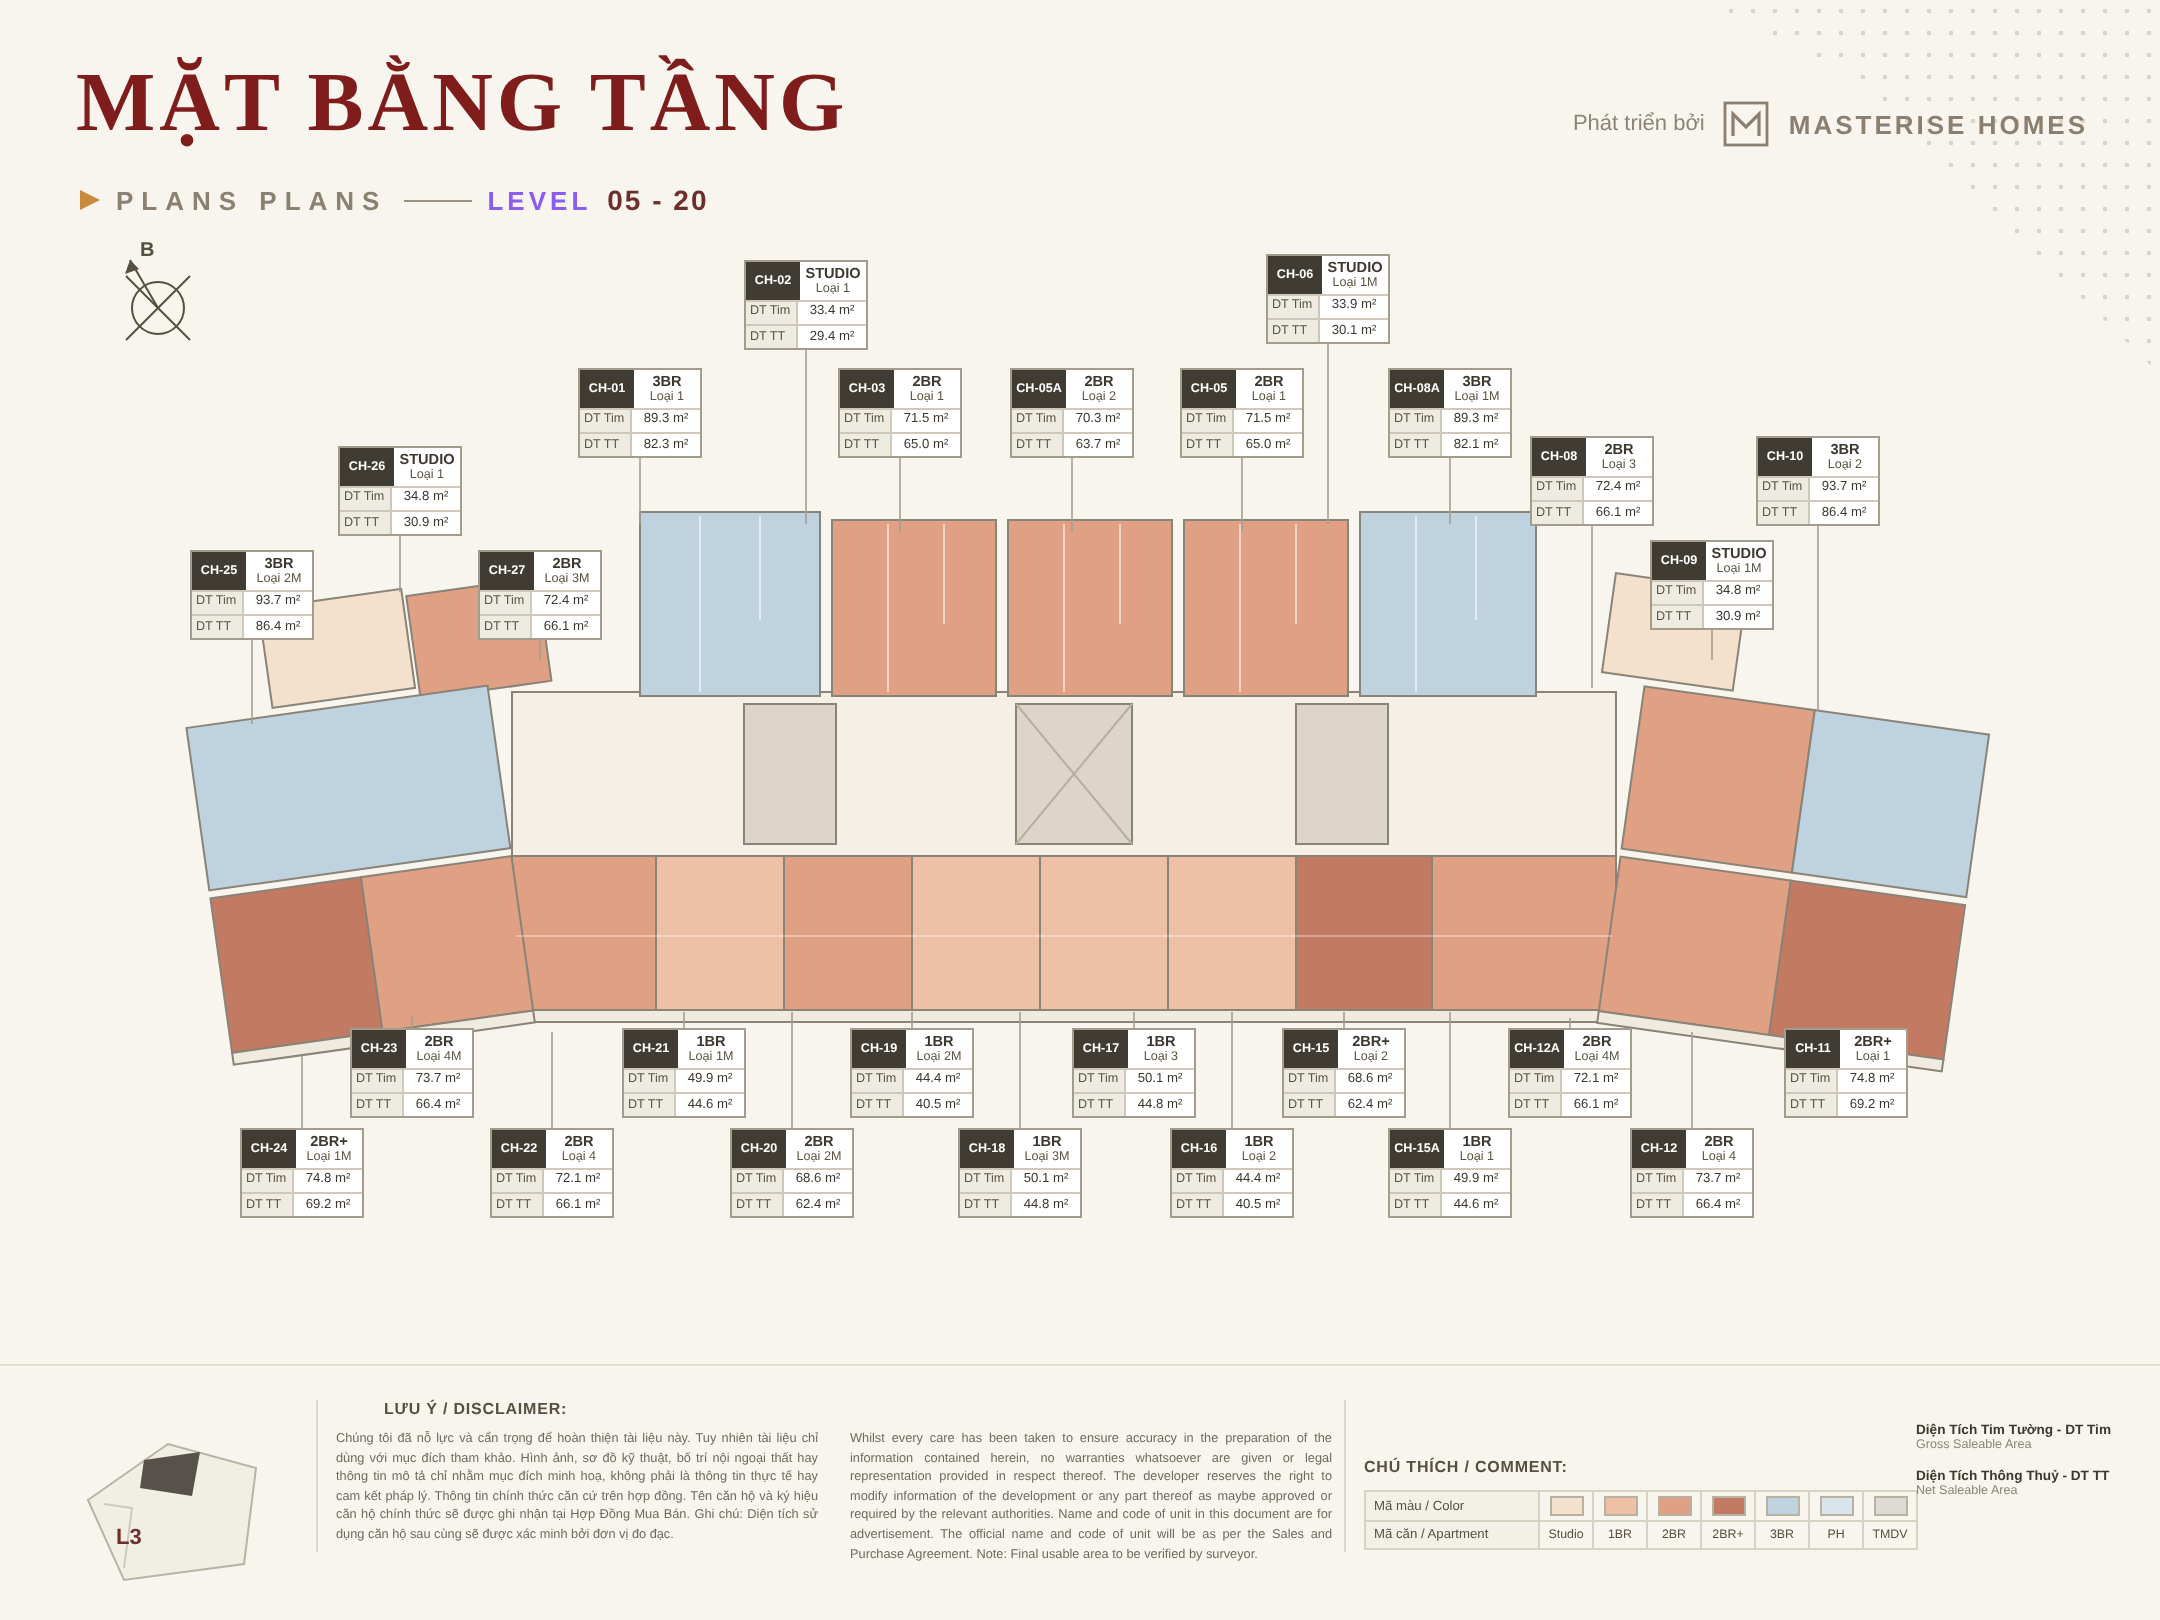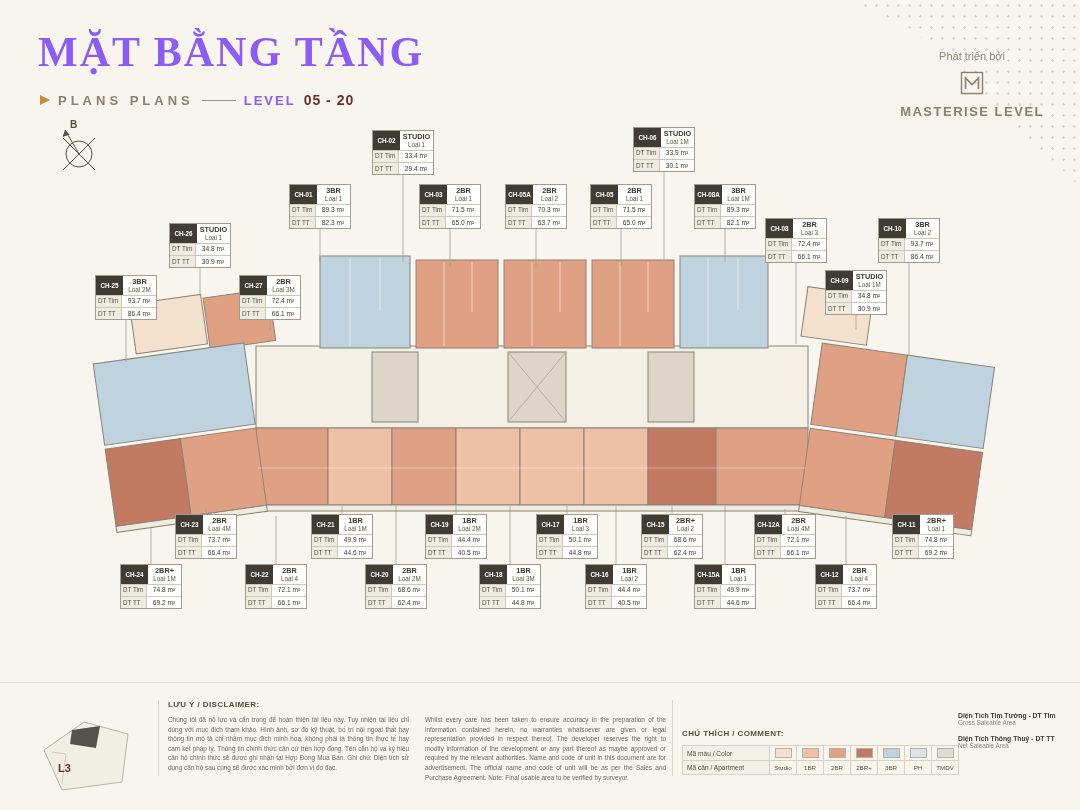--- a/index.html
+++ b/index.html
@@ -20,7 +20,7 @@
   .page-title {
     position:absolute; left:38px; top:28px;
     font-family:"Liberation Serif", serif; font-size:42px; font-weight:700;
-    color:#8b5cf6; letter-spacing:2px;
+    color:#7f1d1d; letter-spacing:2px;
   }
   .subtitle-row { position:absolute; left:40px; top:92px; display:flex; align-items:center; gap:8px; }
   .tri { width:0; height:0; border-left:10px solid #c98a3f; border-top:5px solid transparent; border-bottom:5px solid transparent; }

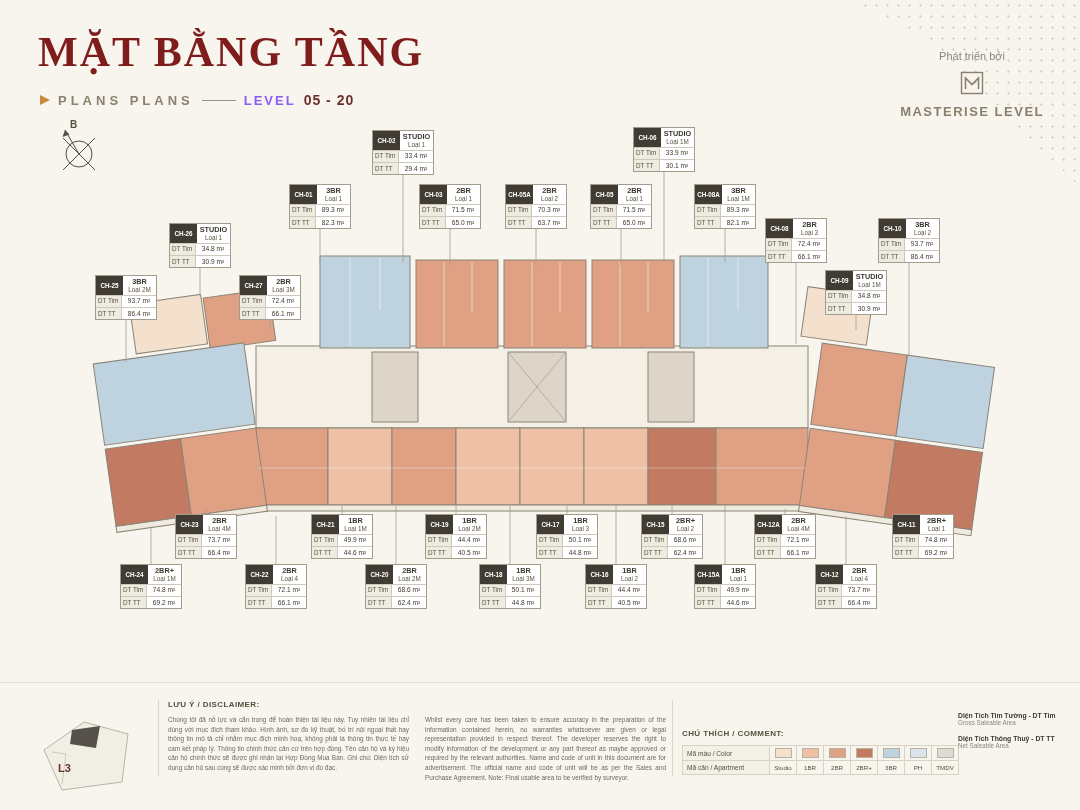--- a/index.html
+++ b/index.html
@@ -28,7 +28,7 @@
   .sub-line { width:34px; height:1px; background:#9a9181; }
   .level-label { font-size:13px; letter-spacing:2px; color:#8b5cf6; font-weight:bold; }
   .level-value { font-size:14px; font-weight:bold; color:#6d2f2c; letter-spacing:1px; }
-  .dev-block { position:absolute; right:36px; top:50px; display:flex; align-items:center; gap:9px;flex-direction:column; }
+  .dev-block { position:absolute; right:36px; top:50px; display:flex; align-items:center; gap:9px; }
   .dev-prefix { font-size:11px; color:#8b8578; }
   .dev-name { font-size:13px; font-weight:bold; letter-spacing:1.5px; color:#8b7f70; }
   .compass { position:absolute; left:50px; top:118px; }

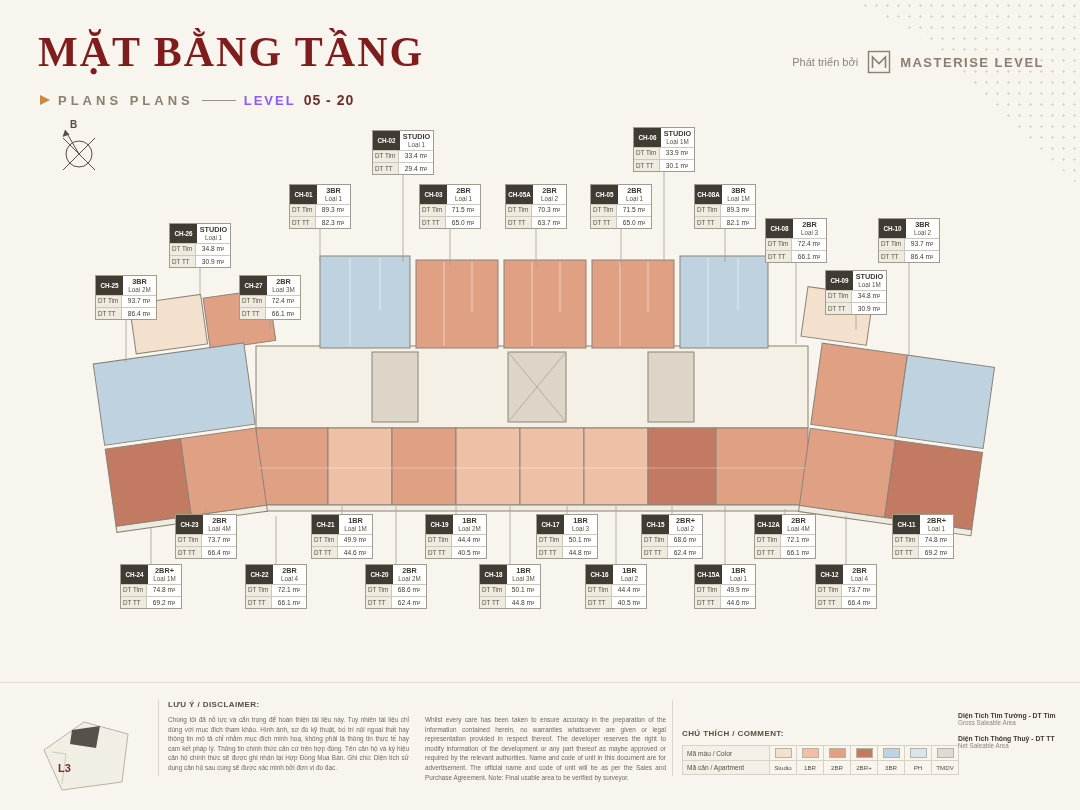--- a/index.html
+++ b/index.html
@@ -90,7 +90,7 @@
     <rect x="1.5" y="1.5" width="21" height="21" fill="none" stroke="#8b7f70" stroke-width="1.4"></rect>
     <path d="M5.5 18 V7 L12 13.5 L18.5 7 V18" fill="none" stroke="#8b7f70" stroke-width="1.6"></path>
   </svg>
-  <span class="dev-name">MASTERISE LEVEL</span>
+  <span class="dev-name">MASTERISE HOMES</span>
 </div>
 
 <div class="compass">

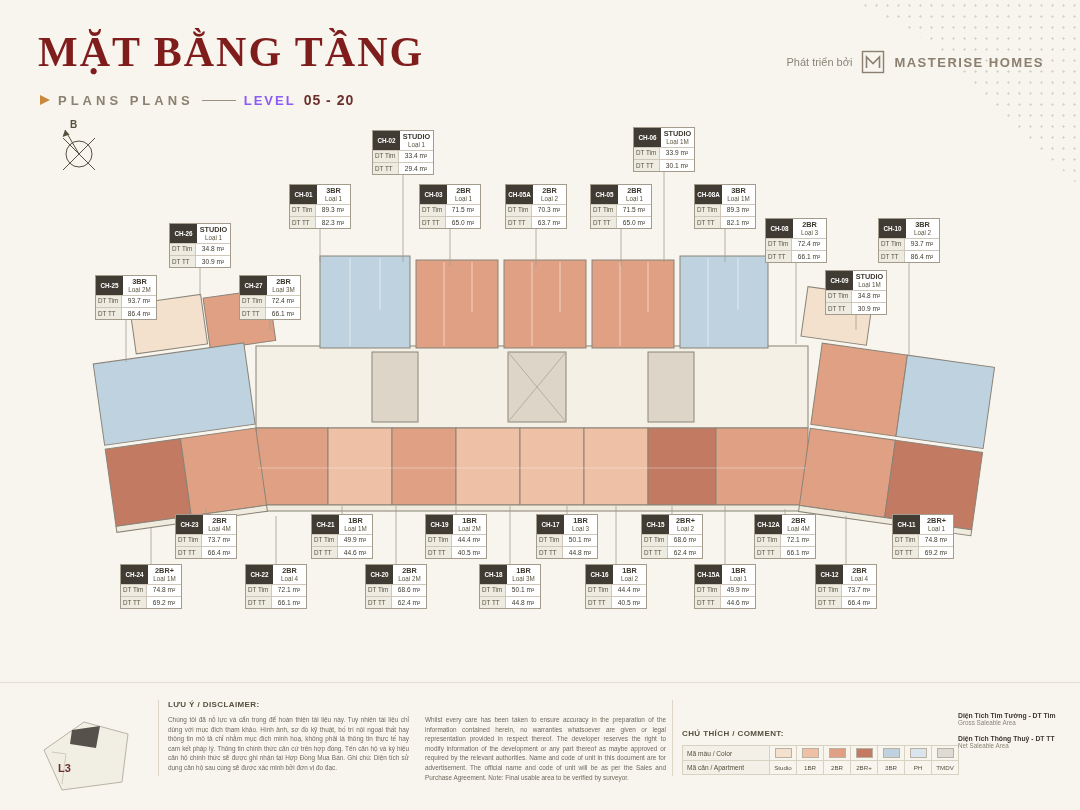--- a/index.html
+++ b/index.html
@@ -54,7 +54,7 @@
   .footer-divider { position:absolute; left:0; top:682px; width:1080px; height:1px; background:#e4ded0; }
   .locator { position:absolute; left:32px; top:714px; }
   .disclaimer { position:absolute; left:168px; top:700px; width:498px; }
-  .disc-title { font-size:8px; font-weight:bold; color:#55503f; letter-spacing:.4px; margin-bottom:6px; }
+  .disc-title { font-size:8px; font-weight:bold; color:#55503f; letter-spacing:.4px; margin-bottom:6px;margin-left:24px; }
   .disc-cols { display:flex; gap:16px; }
   .disc-col { width:241px; font-size:6.4px; color:#6f6a5e; text-align:justify; line-height:1.5; }
   .vdiv { position:absolute; width:1px; background:#ddd6c7; }

